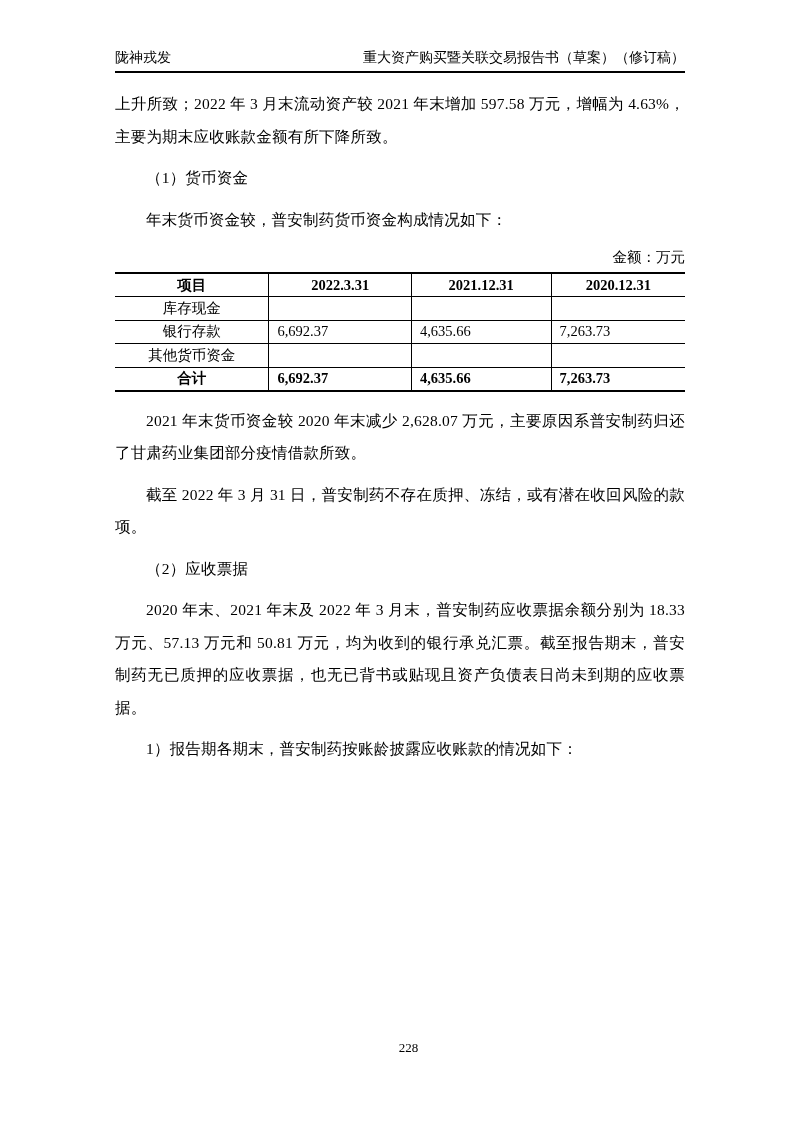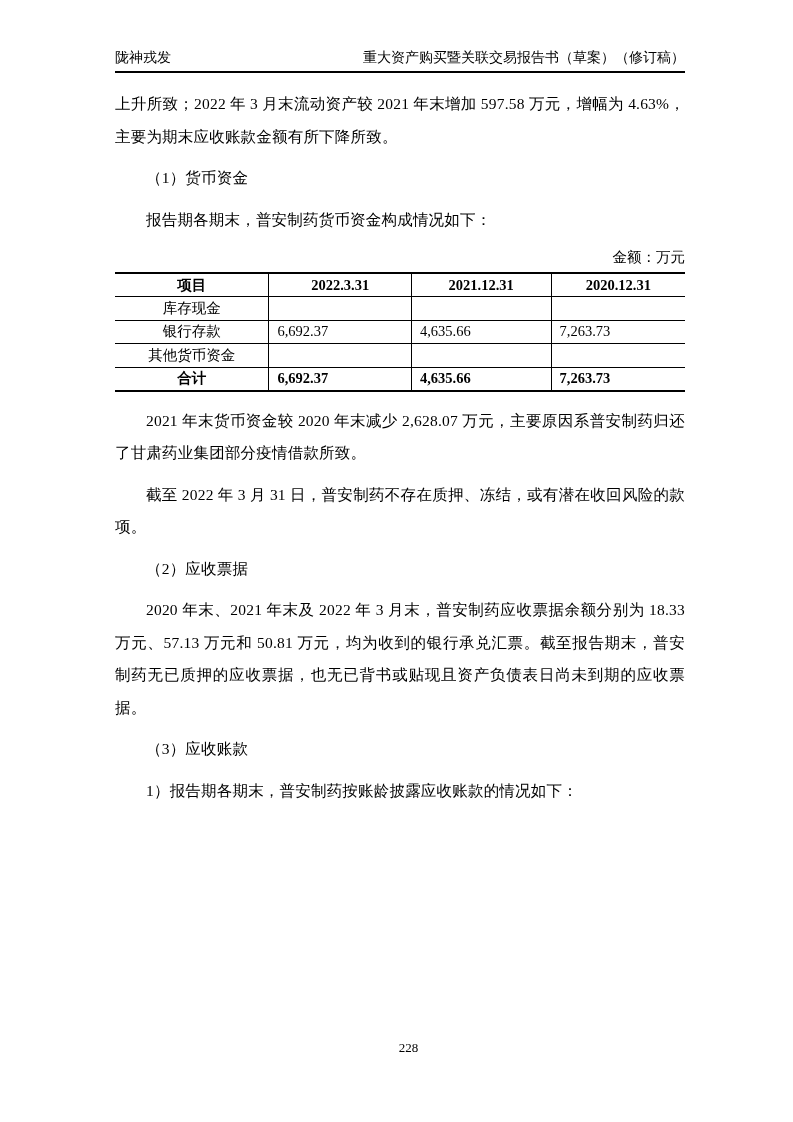--- a/index.html
+++ b/index.html
@@ -107,7 +107,7 @@
     <p class="para heading">（1）货币资金</p>
 
 
-    <p class="para indent">报告期各期末，普安制药货币资金构成情况如下：</p>
+    <p class="para indent">年末货币资金较，普安制药货币资金构成情况如下：</p>
 
     <div class="unit-label">金额：万元</div>
 

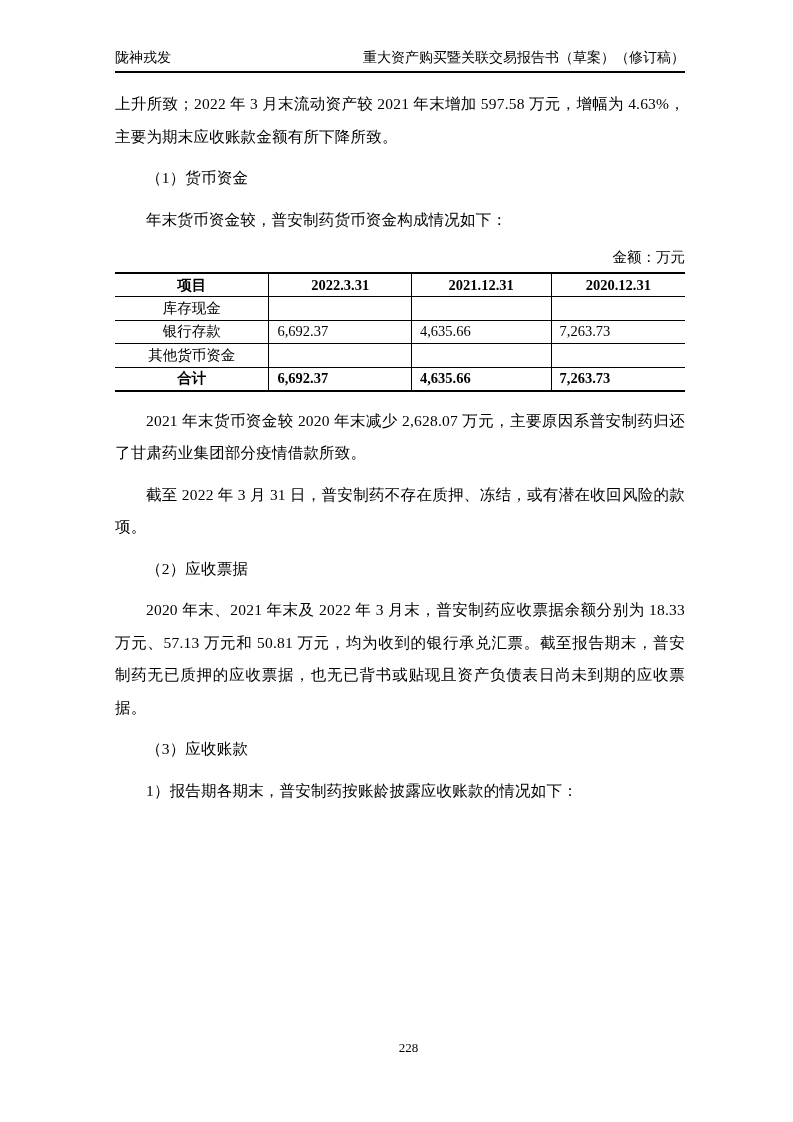--- a/index.html
+++ b/index.html
@@ -162,7 +162,6 @@
 
     <p class="para indent">2020 年末、2021 年末及 2022 年 3 月末，普安制药应收票据余额分别为 18.33 万元、57.13 万元和 50.81 万元，均为收到的银行承兑汇票。截至报告期末，普安制药无已质押的应收票据，也无已背书或贴现且资产负债表日尚未到期的应收票据。</p>
 
-    <p class="para heading">（3）应收账款</p>
 
 
     <p class="para indent">1）报告期各期末，普安制药按账龄披露应收账款的情况如下：</p>

